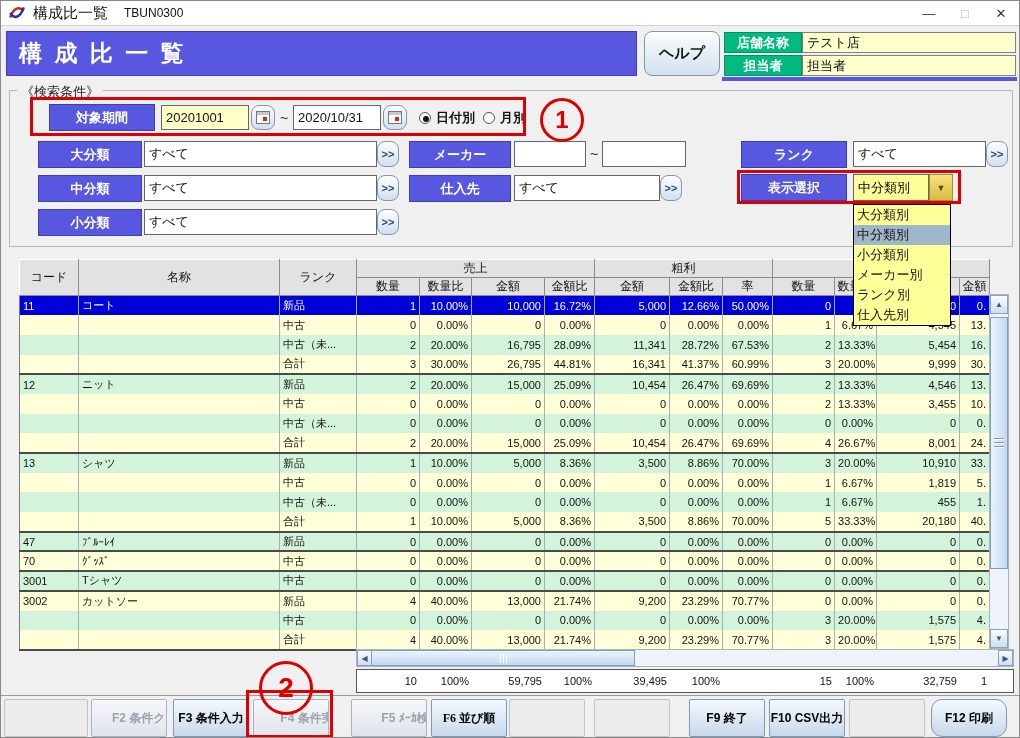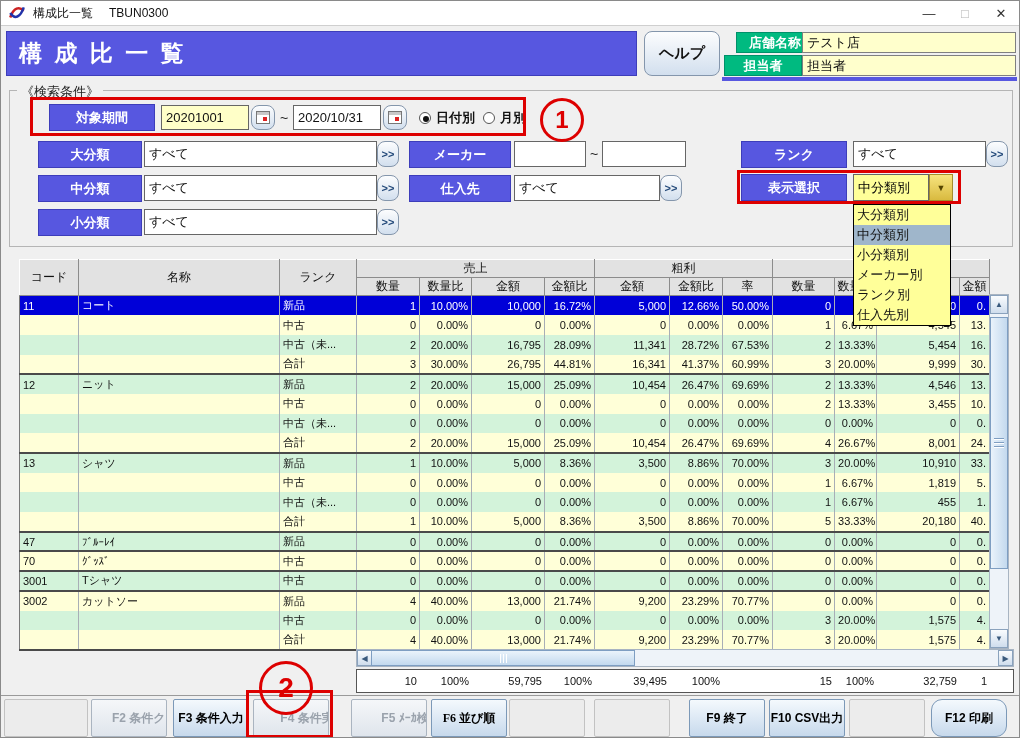--- a/index.html
+++ b/index.html
@@ -9,7 +9,7 @@
 
 .titlebar{position:absolute;left:0;top:0;width:1018px;height:25px;background:#ffffff;border-bottom:1px solid #cfcfcf;display:flex;align-items:center;}
 .tb-icon{width:18px;height:18px;margin-left:7px;}
-.tb-title{font-size:12px;color:#111;margin-left:7px;}
+.tb-title{font-size:15px;color:#111;margin-left:7px;}
 .tb-sub{font-size:12px;color:#111;margin-left:16px;}
 .tb-sp{flex:1;}
 .tb-ctrl{width:36px;height:23px;display:flex;align-items:center;justify-content:center;font-size:13px;color:#333;}

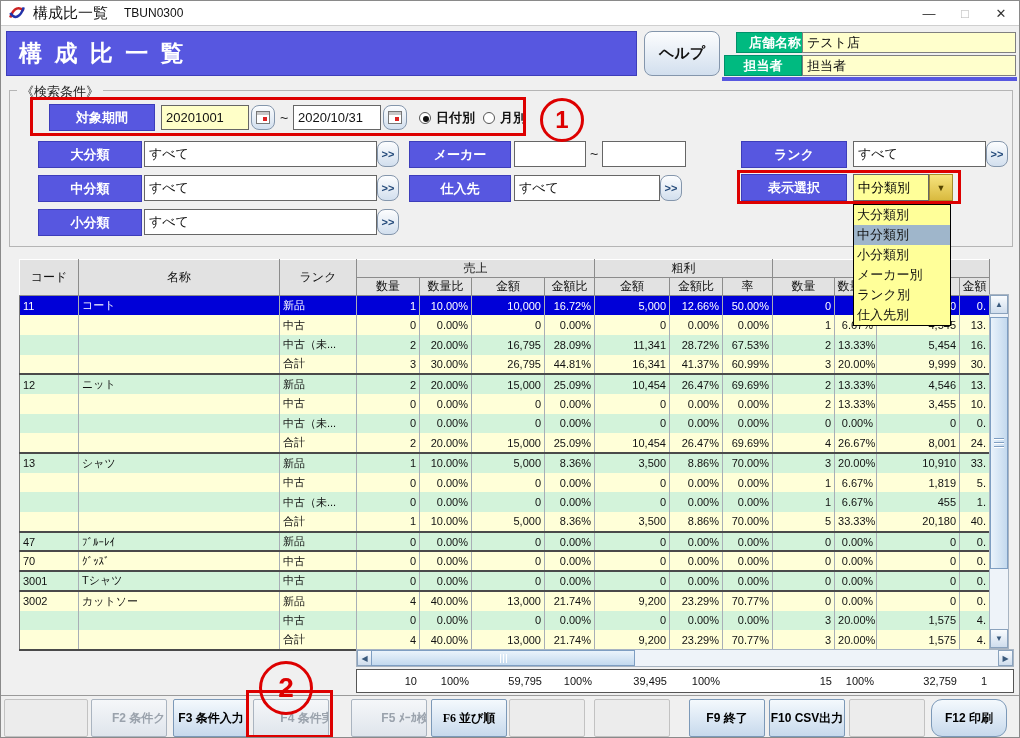--- a/index.html
+++ b/index.html
@@ -100,7 +100,7 @@
 
 <div class="abs banner">構 成 比 一 覧</div>
 <div class="abs btn3d help">ヘルプ</div>
-<div class="abs glabel" style="left:723px;top:31px;width:78px;height:21px;margin-left:12px;">店舗名称</div>
+<div class="abs glabel" style="left:723px;top:31px;width:78px;height:21px;">店舗名称</div>
 <div class="abs yfield" style="left:801px;top:31px;width:214px;height:21px;">テスト店</div>
 <div class="abs glabel" style="left:723px;top:54px;width:78px;height:21px;">担当者</div>
 <div class="abs yfield" style="left:801px;top:54px;width:214px;height:21px;">担当者</div>

